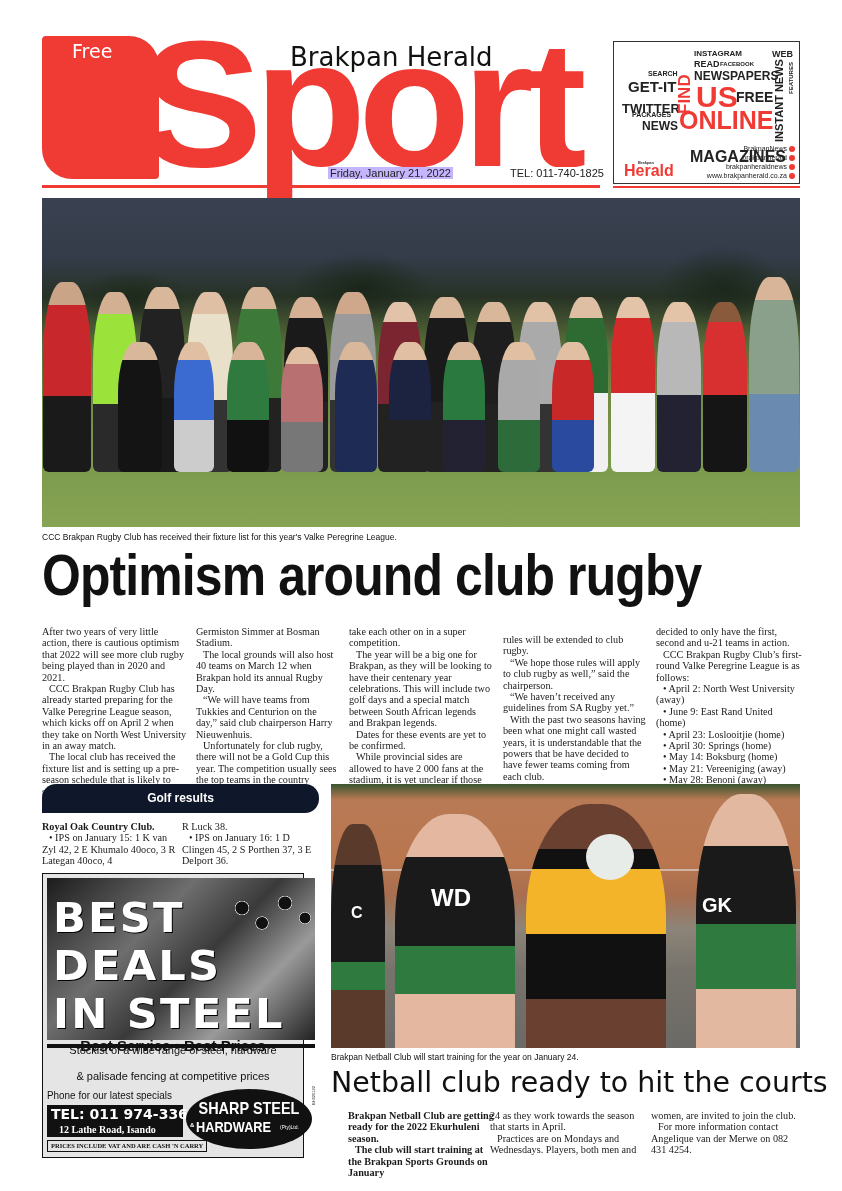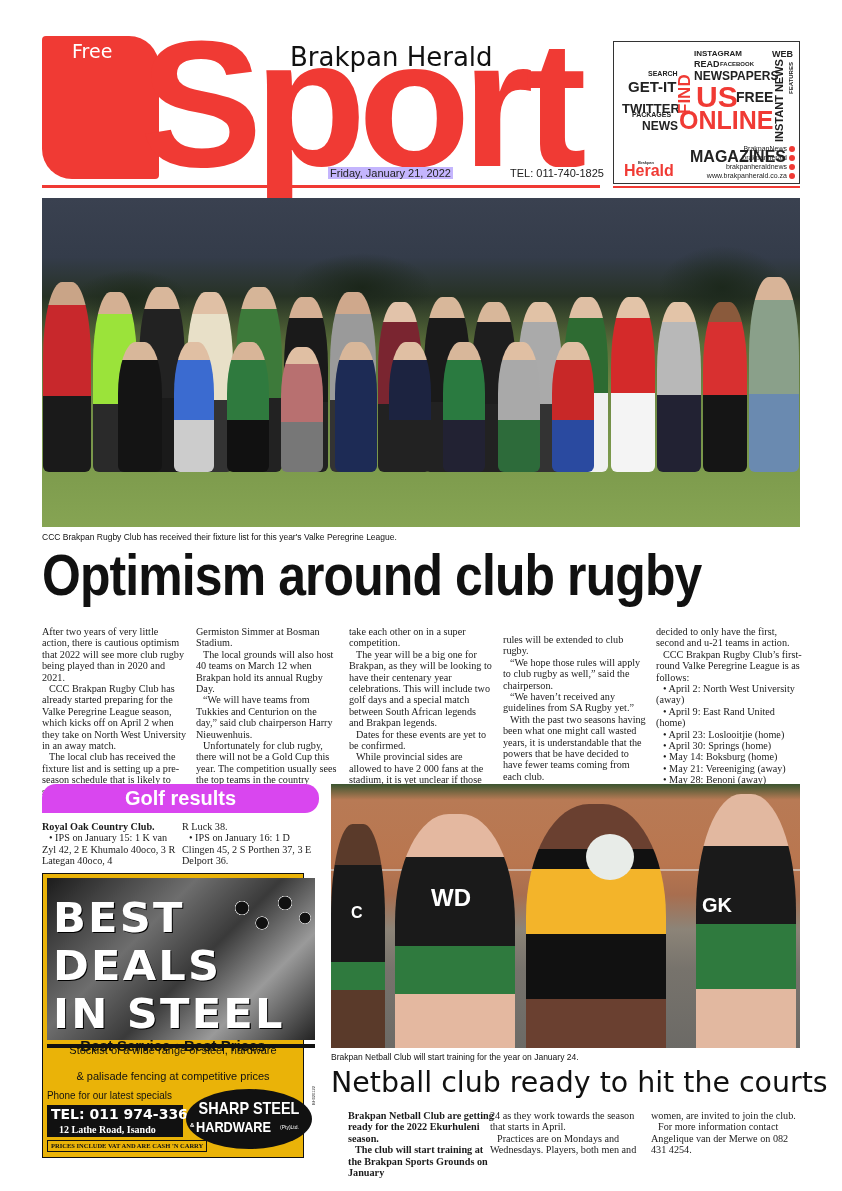--- a/index.html
+++ b/index.html
@@ -175,7 +175,7 @@
   <p>decided to only have the first, second and u-21 teams in action.</p>
   <p class="ind">CCC Brakpan Rugby Club’s first-round Valke Peregrine League is as follows:</p>
   <p class="ind">• April 2: North West University (away)</p>
-  <p class="ind">• April 9: East Rand United (home)</p>
+  <p class="ind">• June 9: East Rand United (home)</p>
   <p class="ind">• April 23: Loslooitjie (home)</p>
   <p class="ind">• April 30: Springs (home)</p>
   <p class="ind">• May 14: Boksburg (home)</p>

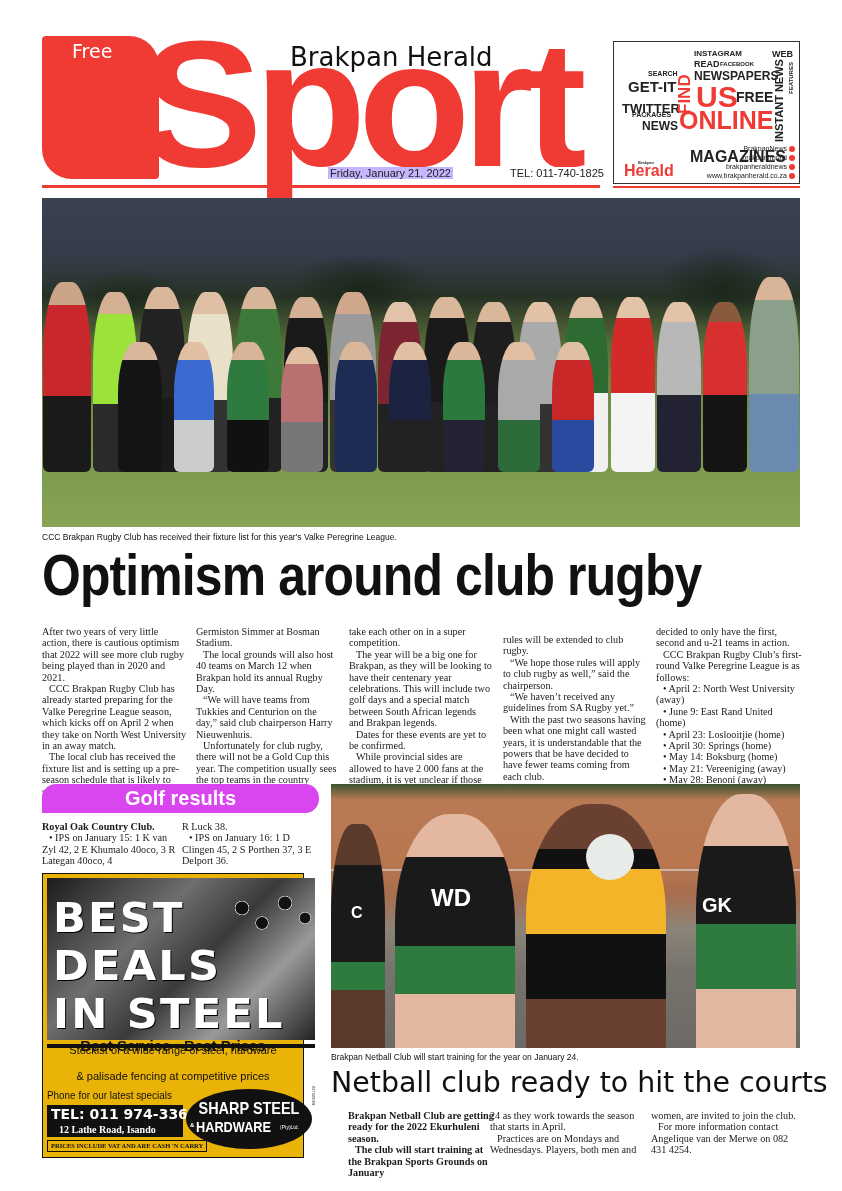--- a/index.html
+++ b/index.html
@@ -45,7 +45,7 @@
   .col p.ind { text-indent: 7px; }
 
   
-  .golf-banner { position: absolute; left: 42px; top: 784px; width: 277px; height: 29px; background: #d946ef; border-radius: 14px 14px 14px 0; color: #fff; font-family: "Liberation Sans", sans-serif; font-weight: 700; font-size: 20px; text-align: center; line-height: 29px; }
+  .golf-banner { position: absolute; left: 42px; top: 784px; width: 277px; height: 29px; background: #0f172a; border-radius: 14px 14px 14px 0; color: #fff; font-family: "Liberation Sans", sans-serif; font-weight: 700; font-size: 12px; text-align: center; line-height: 29px; }
 
   
   .steel-ad { position: absolute; left: 42px; top: 873px; width: 262px; height: 285px; border: 1.5px solid #111; background: #eab308; }

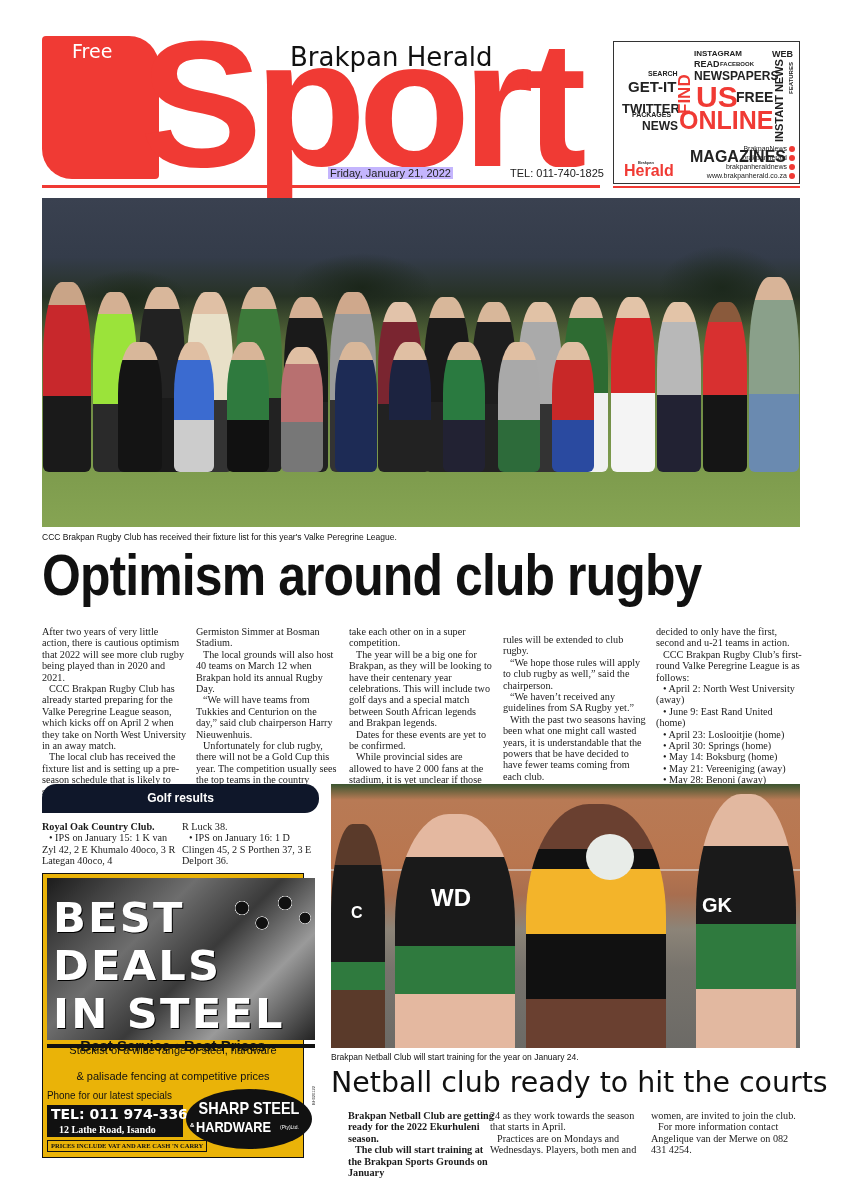--- a/index.html
+++ b/index.html
@@ -48,7 +48,7 @@
   .golf-banner { position: absolute; left: 42px; top: 784px; width: 277px; height: 29px; background: #0f172a; border-radius: 14px 14px 14px 0; color: #fff; font-family: "Liberation Sans", sans-serif; font-weight: 700; font-size: 12px; text-align: center; line-height: 29px; }
 
   
-  .steel-ad { position: absolute; left: 42px; top: 873px; width: 262px; height: 285px; border: 1.5px solid #111; background: #eab308; }
+  .steel-ad { position: absolute; left: 42px; top: 873px; width: 262px; height: 285px; border: 1.5px solid #111; background: #e5e5e5; }
   .steel-img { position: absolute; left: 4px; top: 4px; width: 268px; height: 162px;
     background:
       radial-gradient(circle 12px at 195px 30px, #111 50%, #ddd 58%, transparent 62%),

